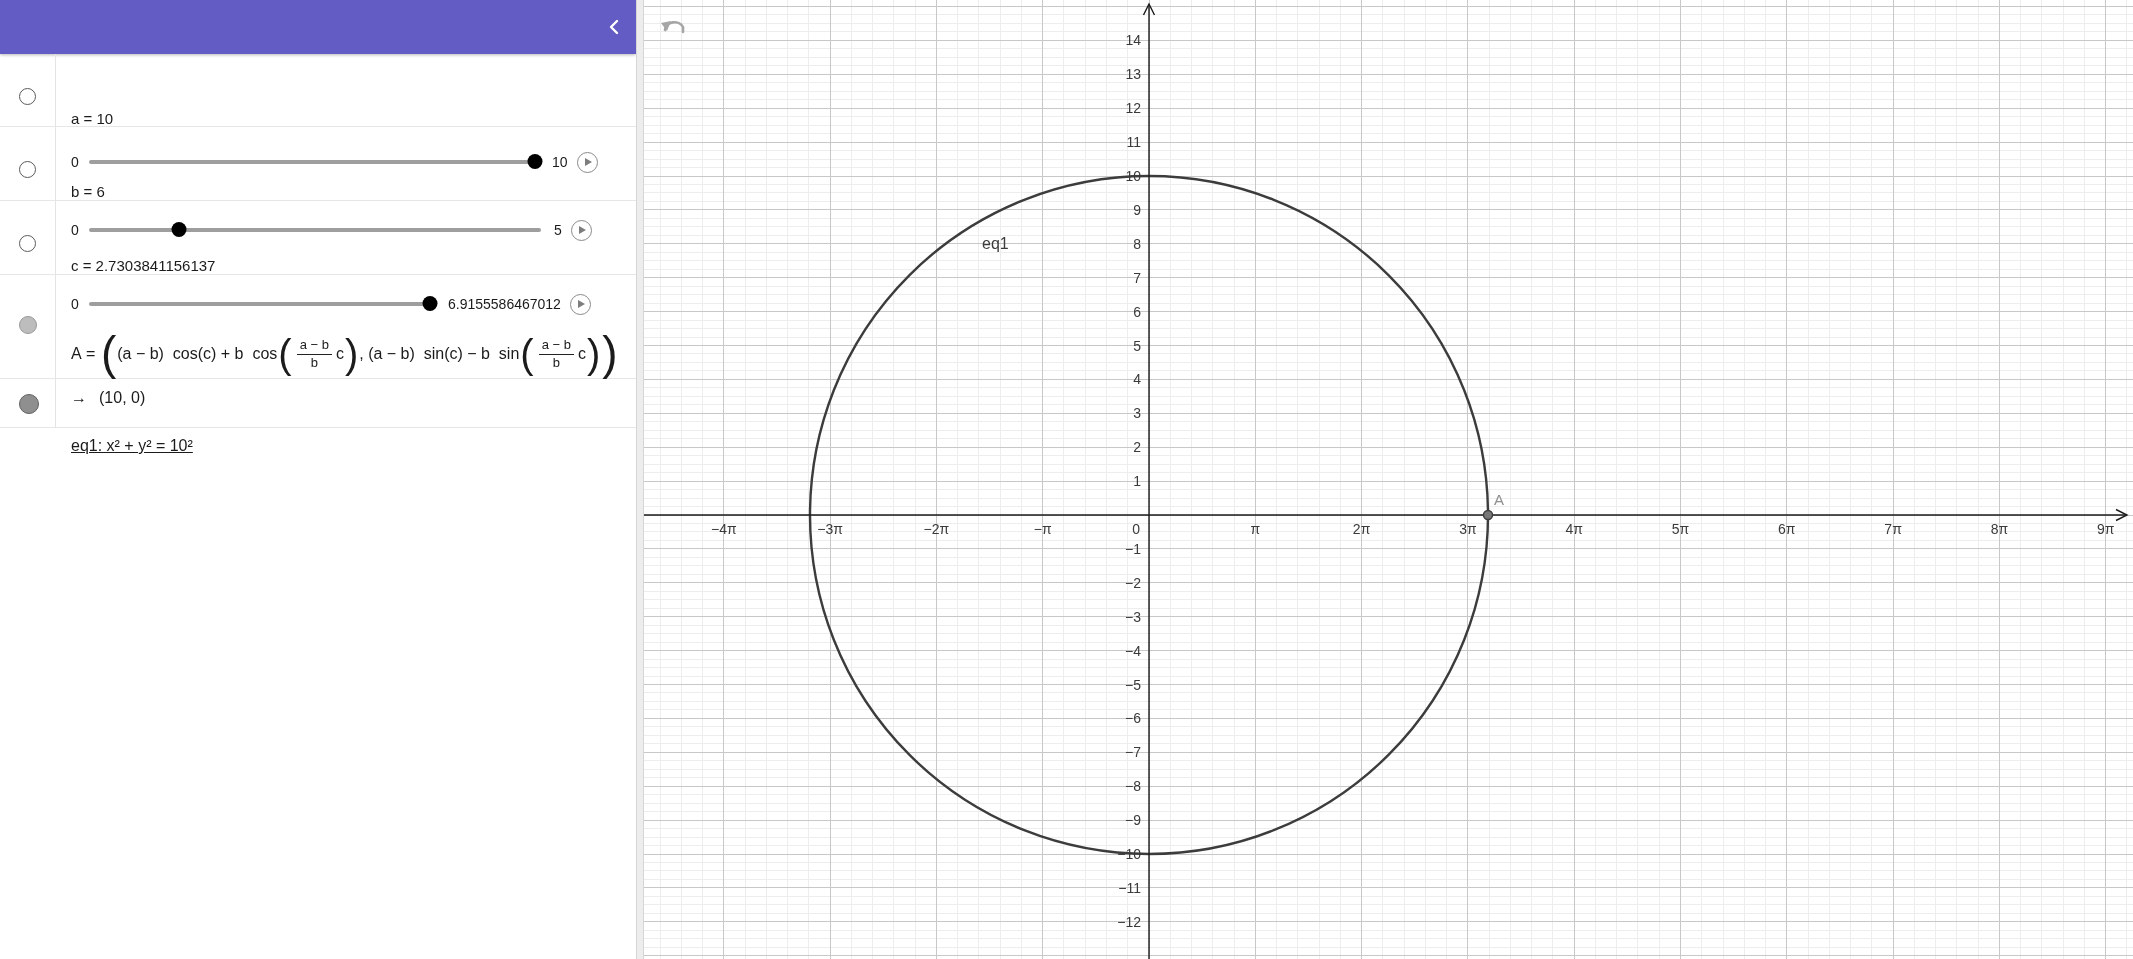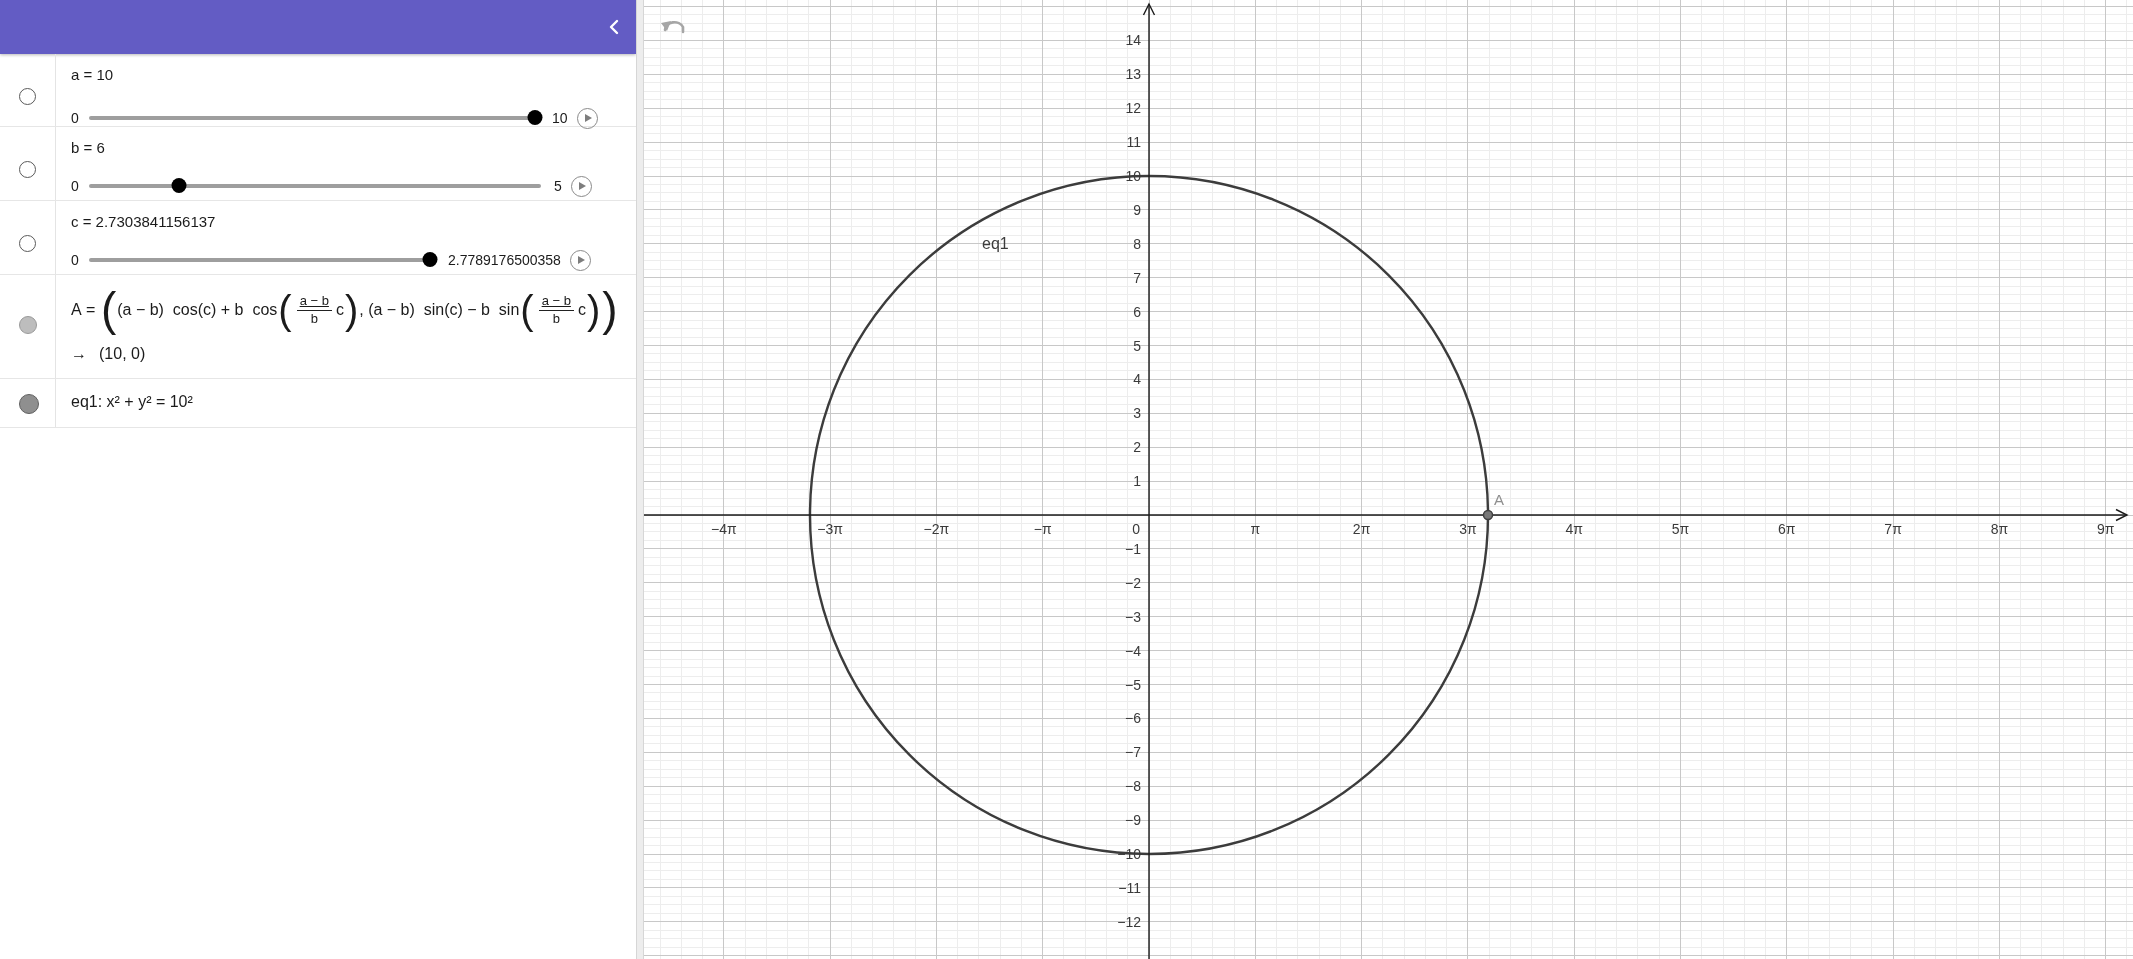--- a/index.html
+++ b/index.html
@@ -17,7 +17,7 @@
   .radio.sm{width:17px;height:17px;top:34px;}
   .radio.md{width:18px;height:18px;top:41px;}
   .radio.lg{width:20px;height:20px;top:15px;}
-  .rcontent{flex:1;position:relative;}
+  .rcontent{flex:1;position:relative;margin-top:44px;}
   .slabel{position:absolute;left:15px;top:12px;font-size:15px;}
   .sline{position:absolute;left:15px;top:46px;height:26px;display:flex;align-items:center;}
   .row-a .sline{top:51px;}

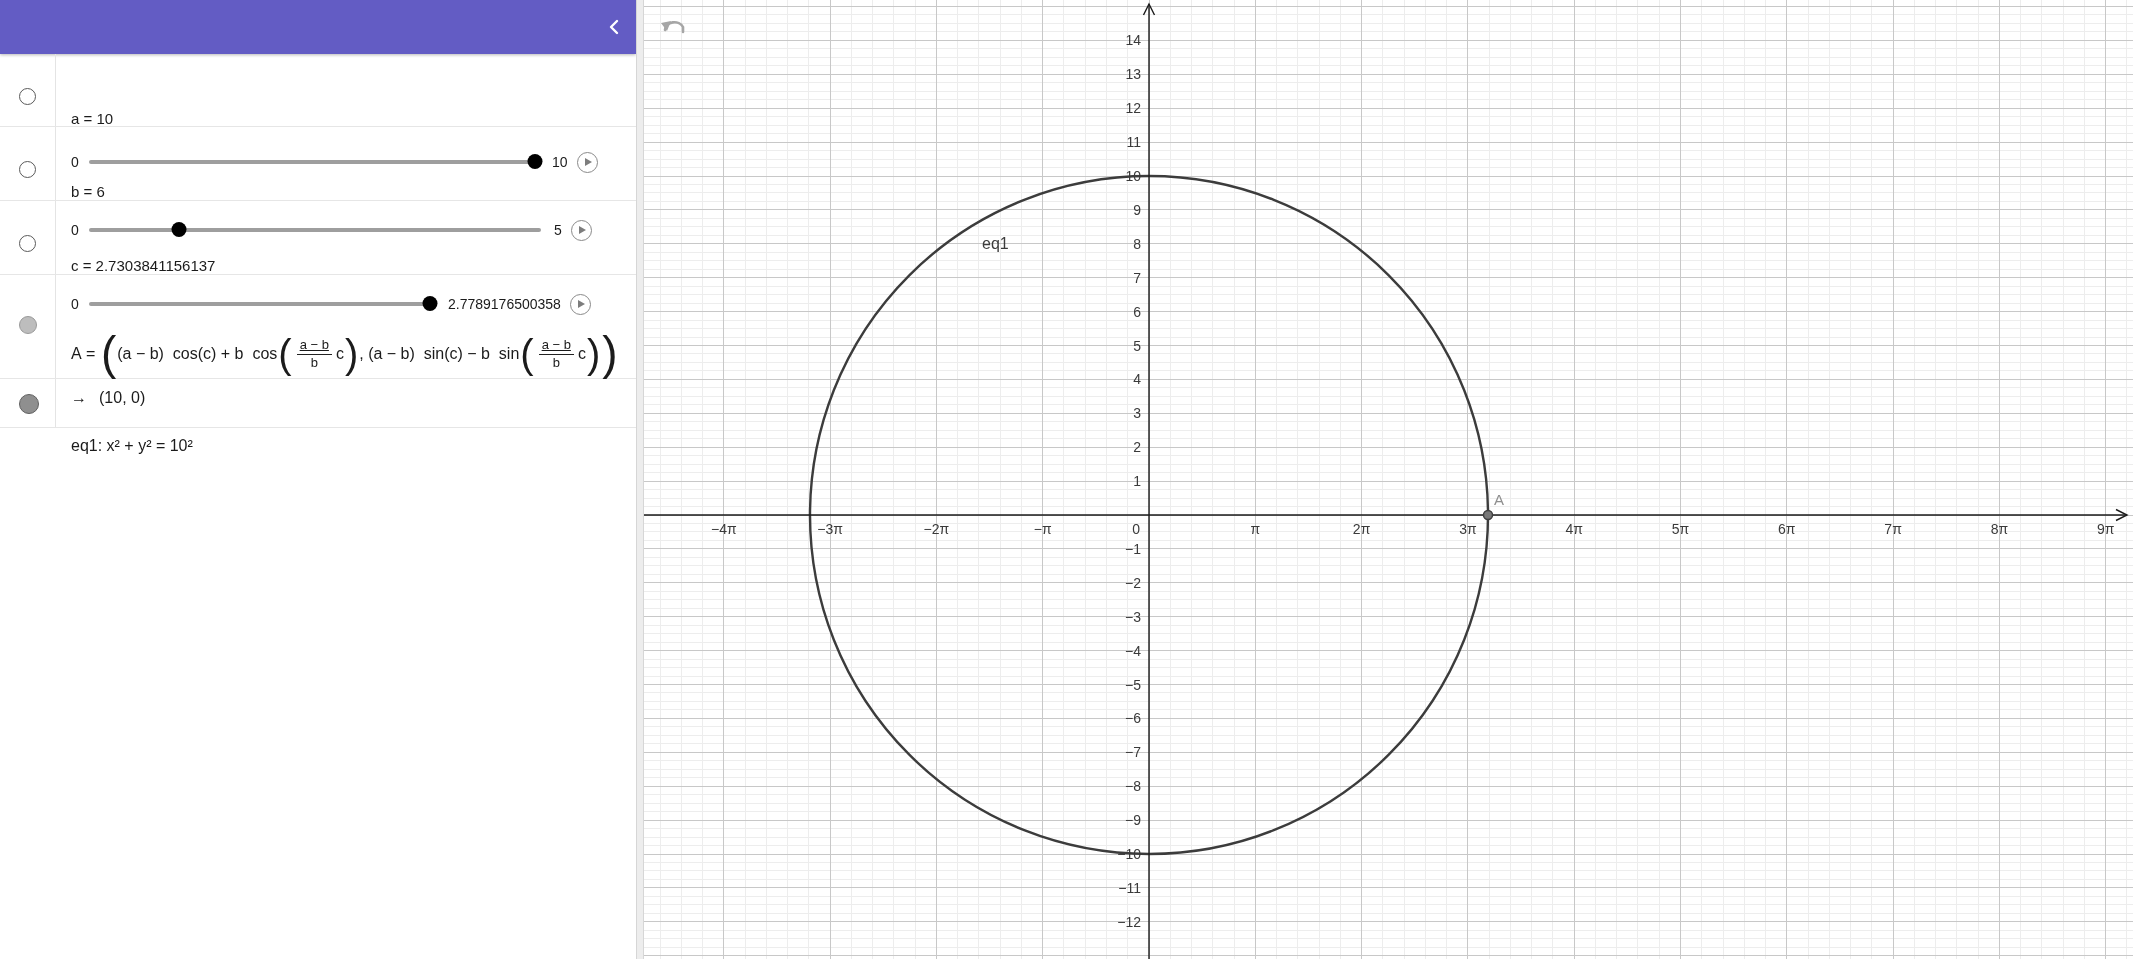--- a/index.html
+++ b/index.html
@@ -105,7 +105,7 @@
         <span class="strack" style="width: 346px;">
           <span class="sknob" style="left: 98.5%;"></span>
         </span>
-        <span class="smax">2.7789176500358</span>
+        <span class="smax">6.9155586467012</span>
         <span class="playbtn">
             <span class="ptri"></span>
           </span>

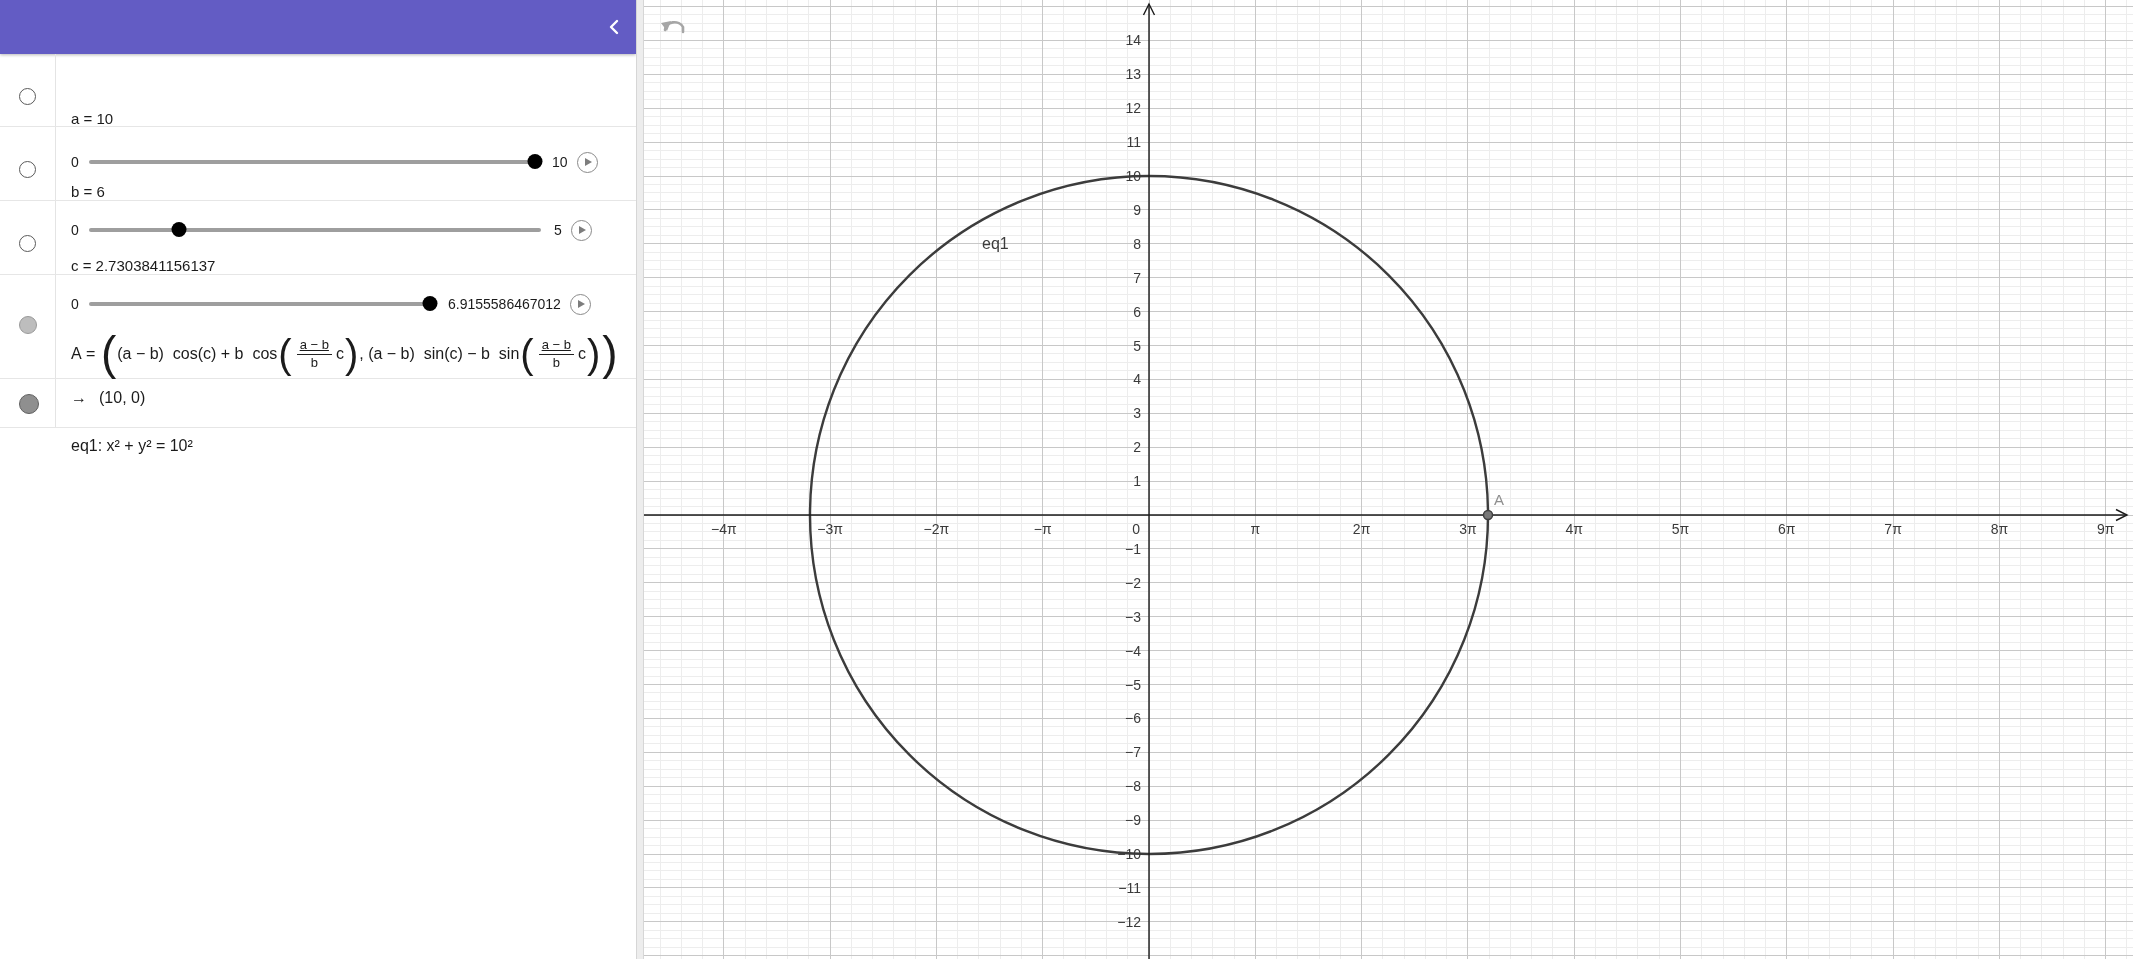--- a/index.html
+++ b/index.html
@@ -33,7 +33,7 @@
   .bp{font-size:40px;font-weight:300;line-height:0.85;margin:0 1px;}
   .bp.outer{font-size:46px;}
   .frac{display:inline-flex;flex-direction:column;align-items:center;font-size:13px;margin:0 4px;line-height:1.25;}
-  .frac .num{border-bottom:1.2px solid #222;padding:0 3px;white-space:pre;text-decoration:underline;}
+  .frac .num{border-bottom:1.2px solid #222;padding:0 3px;white-space:pre;}
   .presult{position:absolute;left:15px;top:70px;font-size:16px;display:flex;gap:12px;align-items:center;}
   .eqtext{position:absolute;left:15px;top:14px;font-size:16px;white-space:pre;}
   

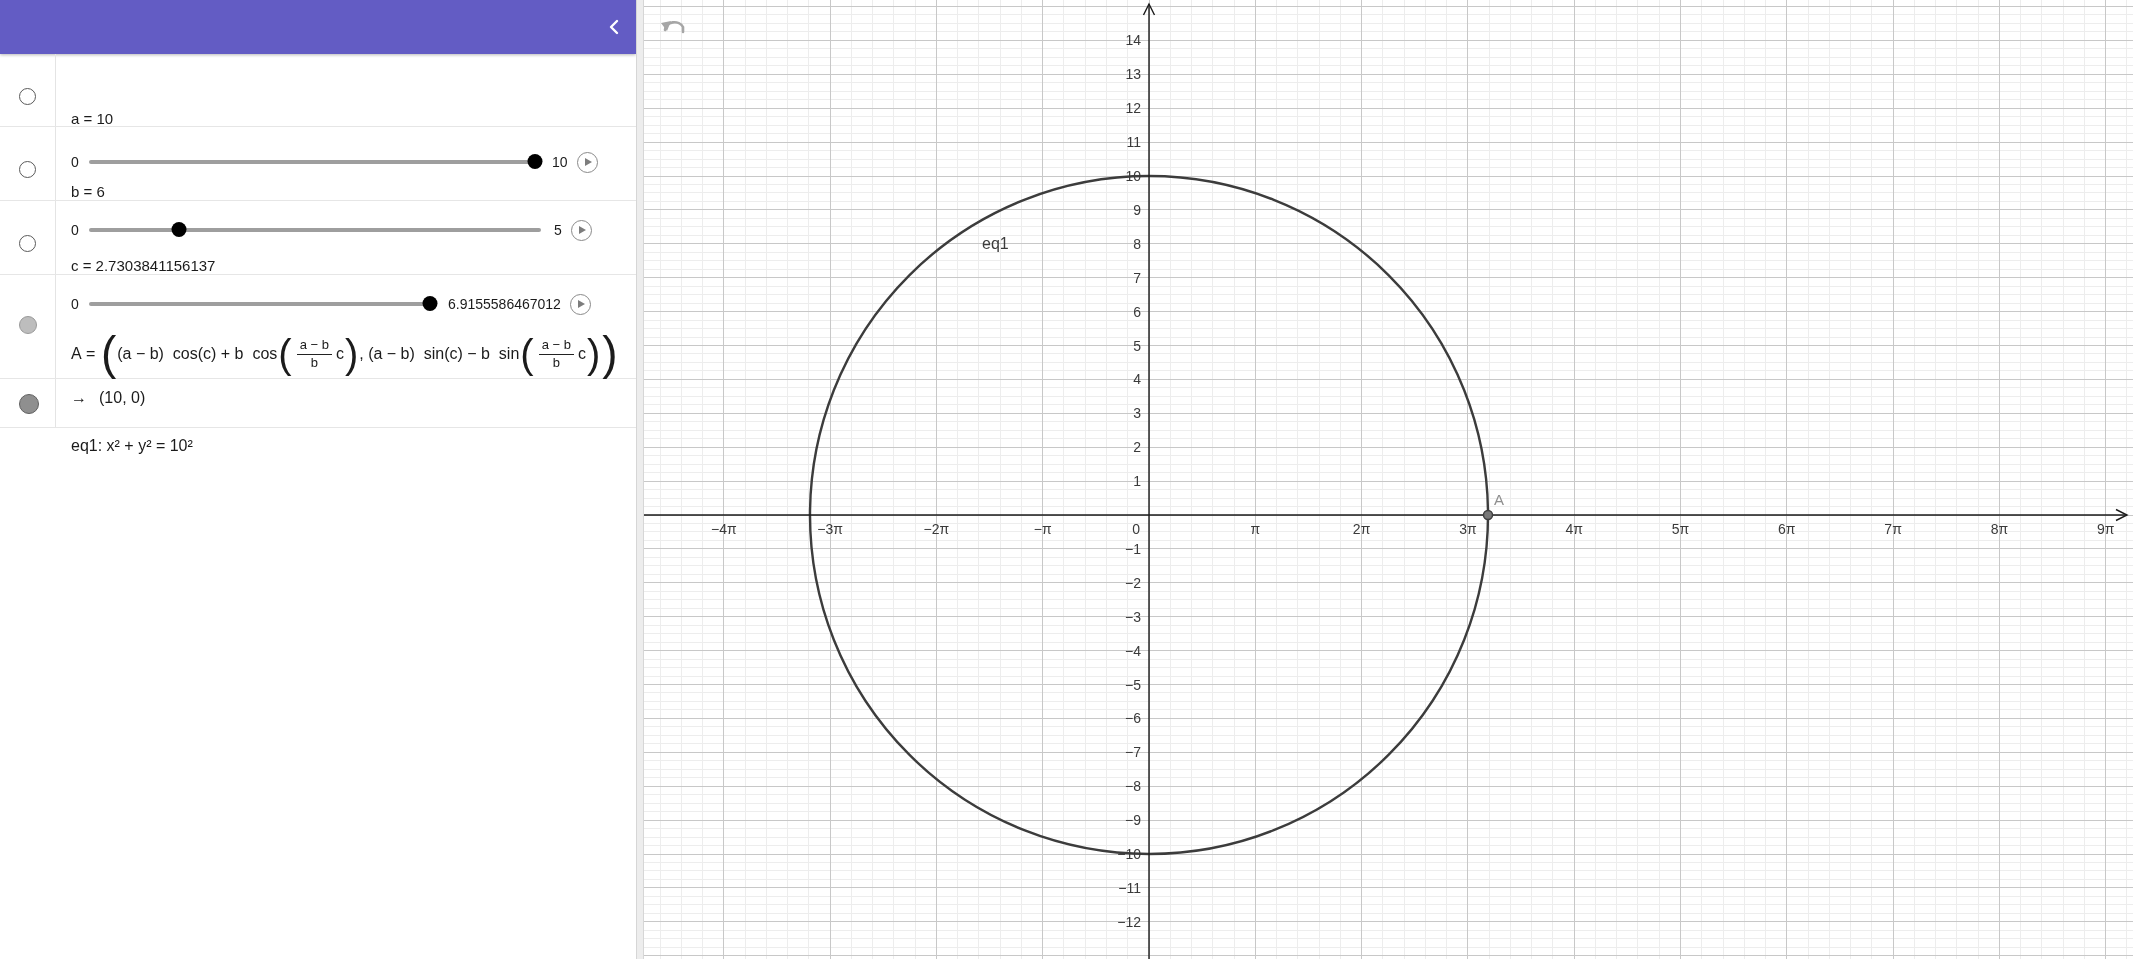--- a/index.html
+++ b/index.html
@@ -35,7 +35,7 @@
   .frac{display:inline-flex;flex-direction:column;align-items:center;font-size:13px;margin:0 4px;line-height:1.25;}
   .frac .num{border-bottom:1.2px solid #222;padding:0 3px;white-space:pre;}
   .presult{position:absolute;left:15px;top:70px;font-size:16px;display:flex;gap:12px;align-items:center;}
-  .eqtext{position:absolute;left:15px;top:14px;font-size:16px;white-space:pre;}
+  .eqtext{position:absolute;left:15px;top:14px;font-size:16px;white-space:pre;text-decoration:underline;}
   
   .scroll-strip{position:absolute;left:636px;top:0;width:8px;height:959px;background:#ededed;border-left:1px solid #d6d6d6;border-right:1px solid #d6d6d6;box-sizing:border-box;}
   

